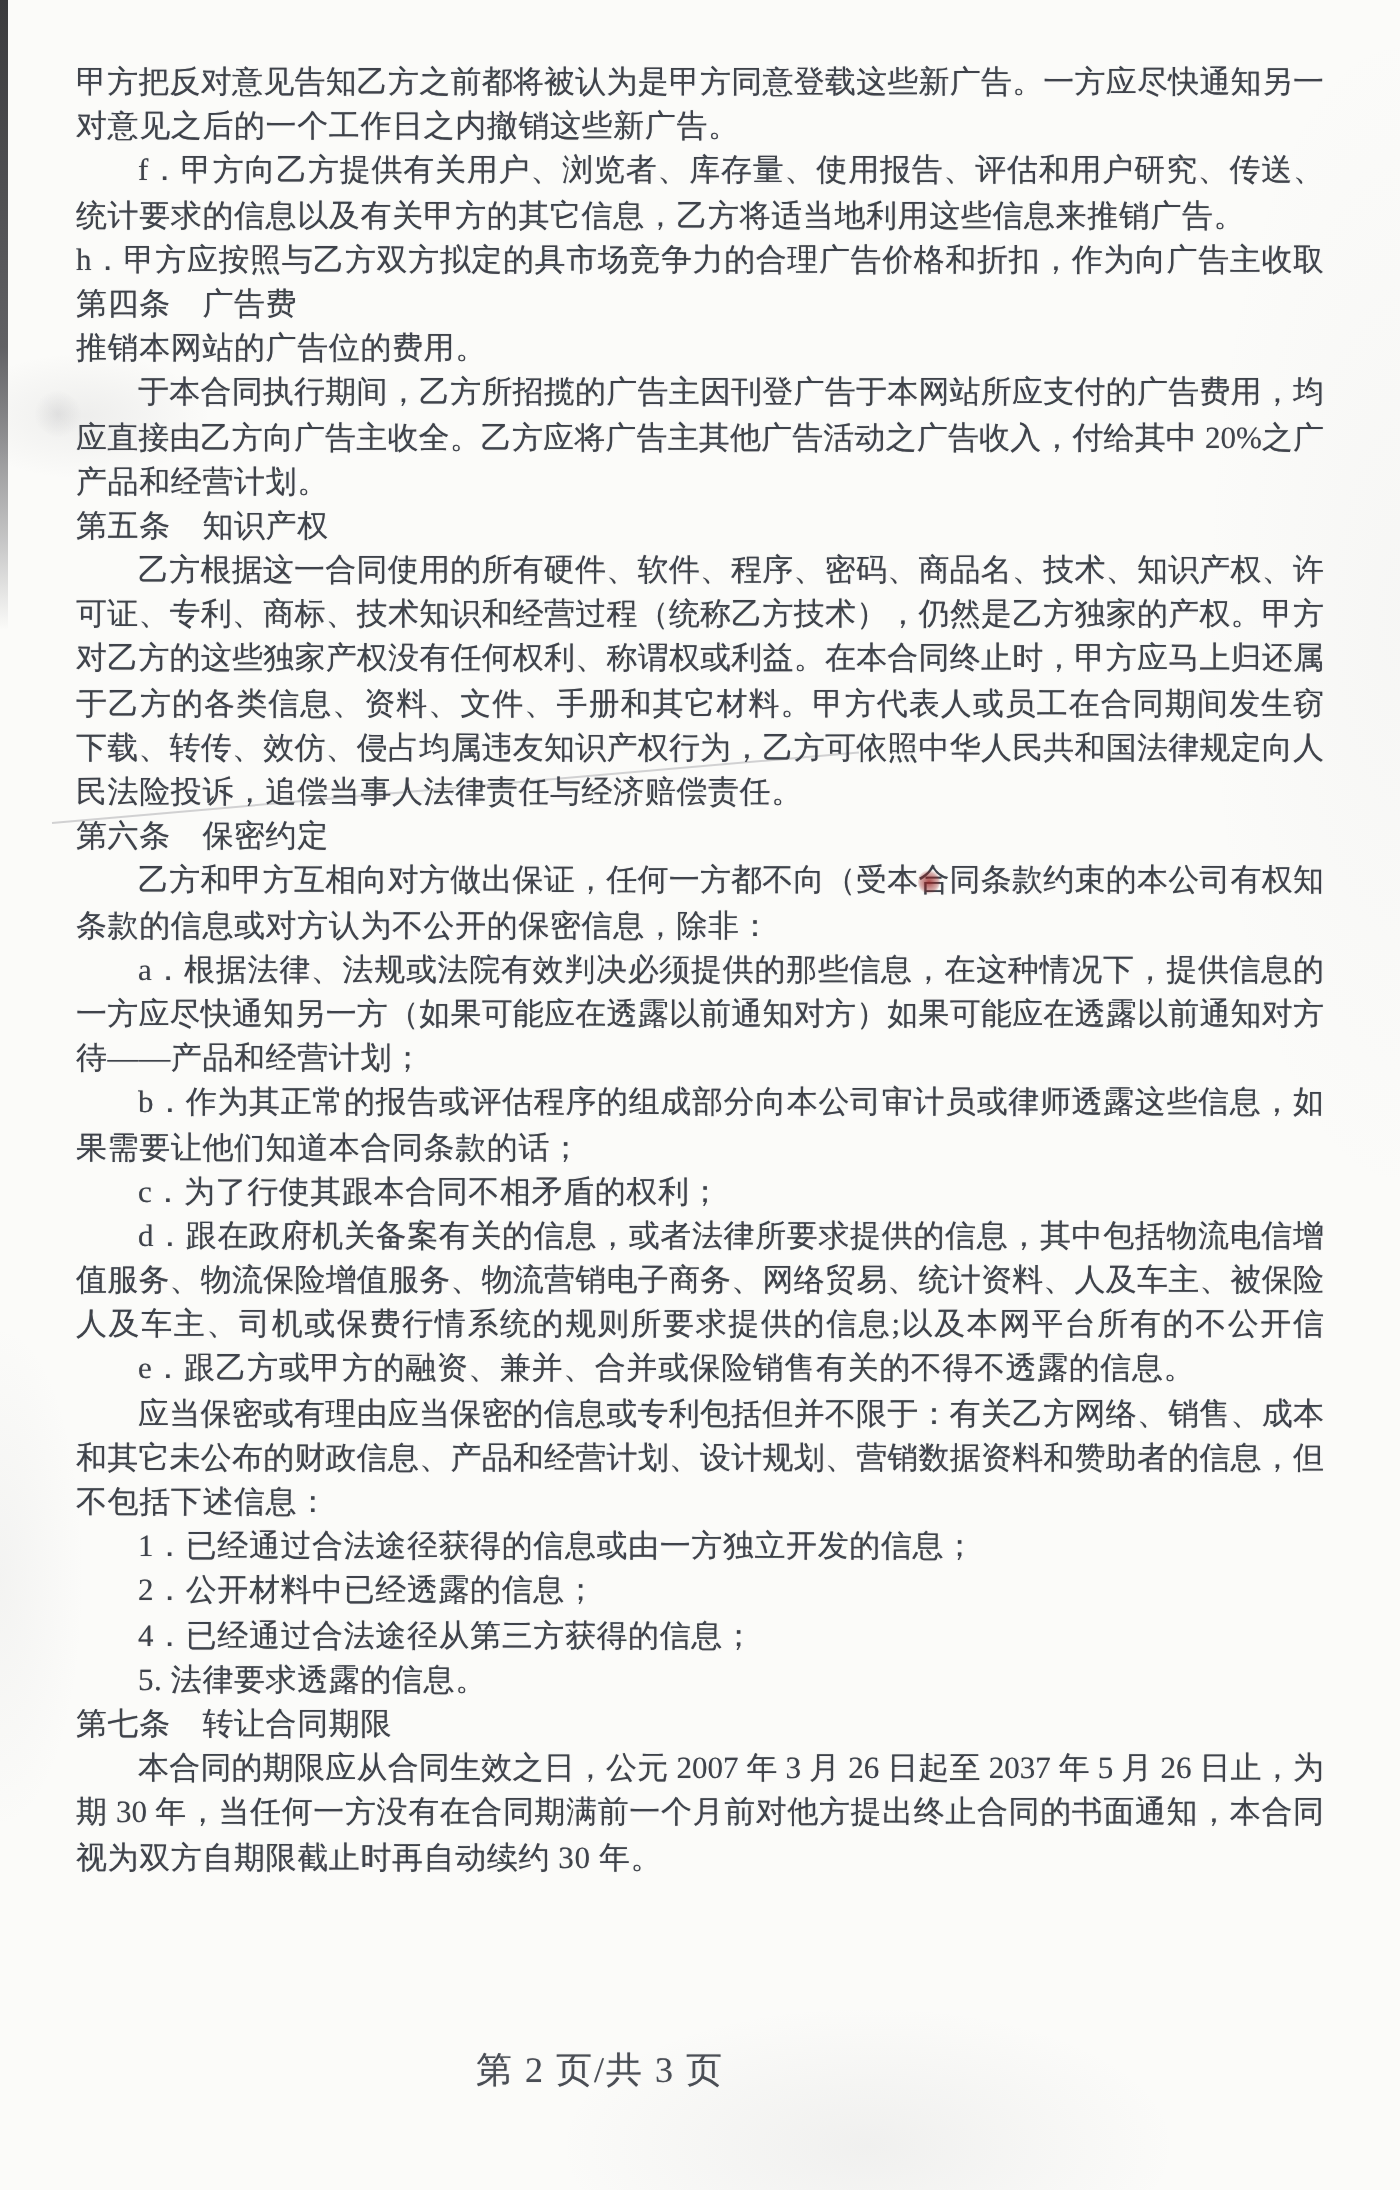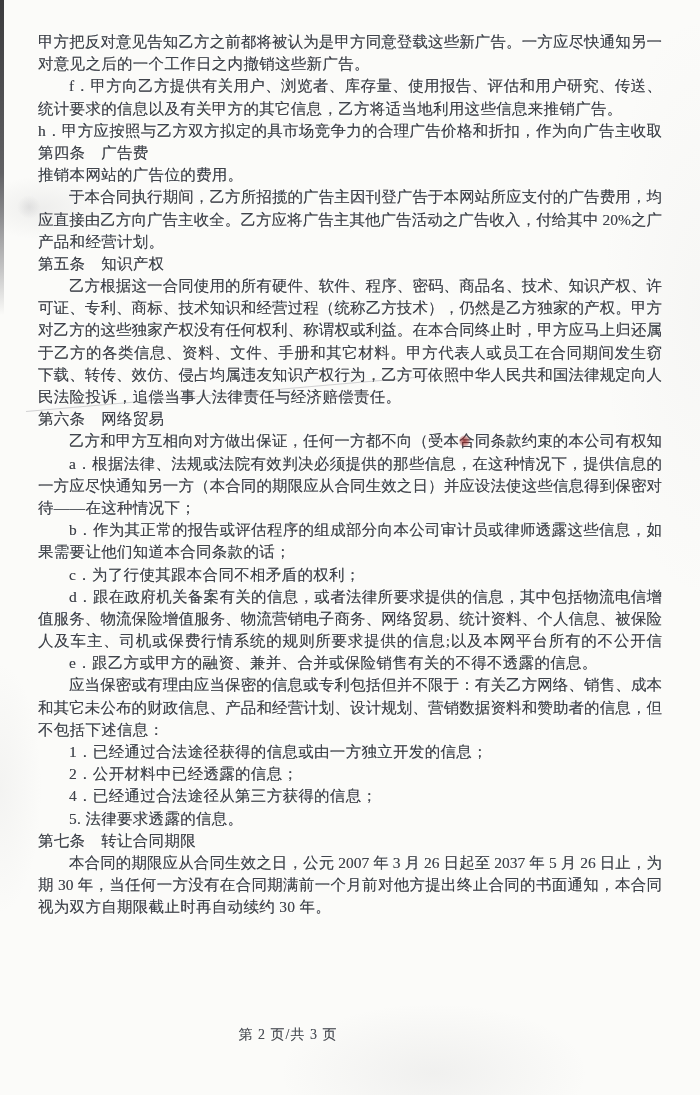--- a/index.html
+++ b/index.html
@@ -117,7 +117,7 @@
       <div class="line just">于乙方的各类信息、资料、文件、手册和其它材料。甲方代表人或员工在合同期间发生窃取、</div>
       <div class="line just">下载、转传、效仿、侵占均属违友知识产权行为，乙方可依照中华人民共和国法律规定向人</div>
       <div class="line">民法险投诉，追偿当事人法律责任与经济赔偿责任。</div>
-      <div class="line">第六条　网络贸易</div>
+      <div class="line">第六条　保密约定</div>
       <div class="line indent just">乙方和甲方互相向对方做出保证，任何一方都不向（受本合同条款约束的本公司有权知</div>
       <div class="line indent just">a．根据法律、法规或法院有效判决必须提供的那些信息，在这种情况下，提供信息的</div>
       <div class="line just">一方应尽快通知另一方（本合同的期限应从合同生效之日）并应设法使这些信息得到保密对</div>

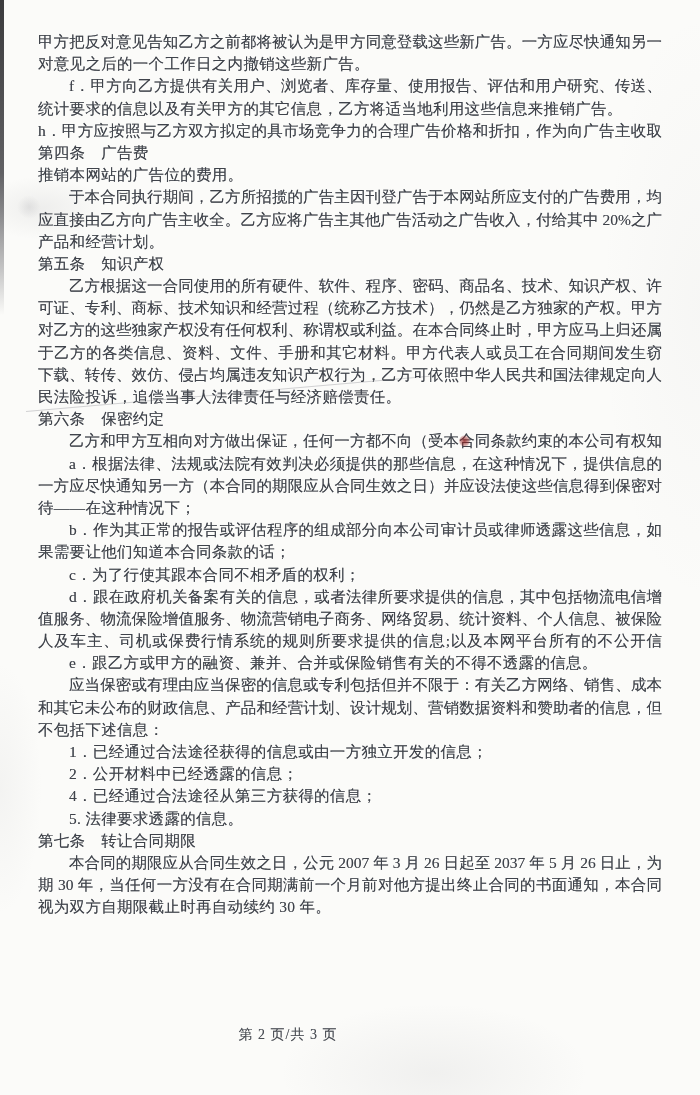--- a/index.html
+++ b/index.html
@@ -119,6 +119,7 @@
       <div class="line">民法险投诉，追偿当事人法律责任与经济赔偿责任。</div>
       <div class="line">第六条　保密约定</div>
       <div class="line indent just">乙方和甲方互相向对方做出保证，任何一方都不向（受本合同条款约束的本公司有权知</div>
+      <div class="line">条款的信息或对方认为不公开的保密信息，除非：</div>
       <div class="line indent just">a．根据法律、法规或法院有效判决必须提供的那些信息，在这种情况下，提供信息的</div>
       <div class="line just">一方应尽快通知另一方（本合同的期限应从合同生效之日）并应设法使这些信息得到保密对</div>
       <div class="line">待——在这种情况下；</div>

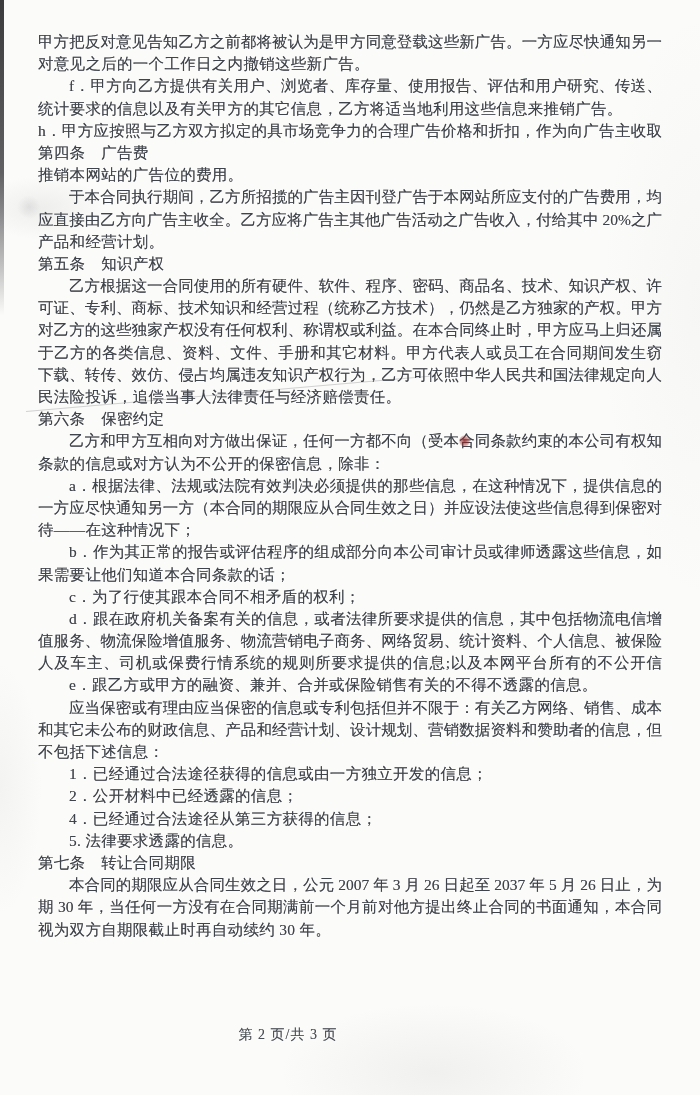--- a/index.html
+++ b/index.html
@@ -121,7 +121,7 @@
       <div class="line indent just">乙方和甲方互相向对方做出保证，任何一方都不向（受本合同条款约束的本公司有权知</div>
       <div class="line">条款的信息或对方认为不公开的保密信息，除非：</div>
       <div class="line indent just">a．根据法律、法规或法院有效判决必须提供的那些信息，在这种情况下，提供信息的</div>
-      <div class="line just">一方应尽快通知另一方（本合同的期限应从合同生效之日）并应设法使这些信息得到保密对</div>
+      <div class="line just">一方应尽快通知另一方（如果可能应在透露以前通知对方）如果可能应在透露以前通知对方</div>
       <div class="line">待——在这种情况下；</div>
       <div class="line indent just">b．作为其正常的报告或评估程序的组成部分向本公司审计员或律师透露这些信息，如</div>
       <div class="line">果需要让他们知道本合同条款的话；</div>

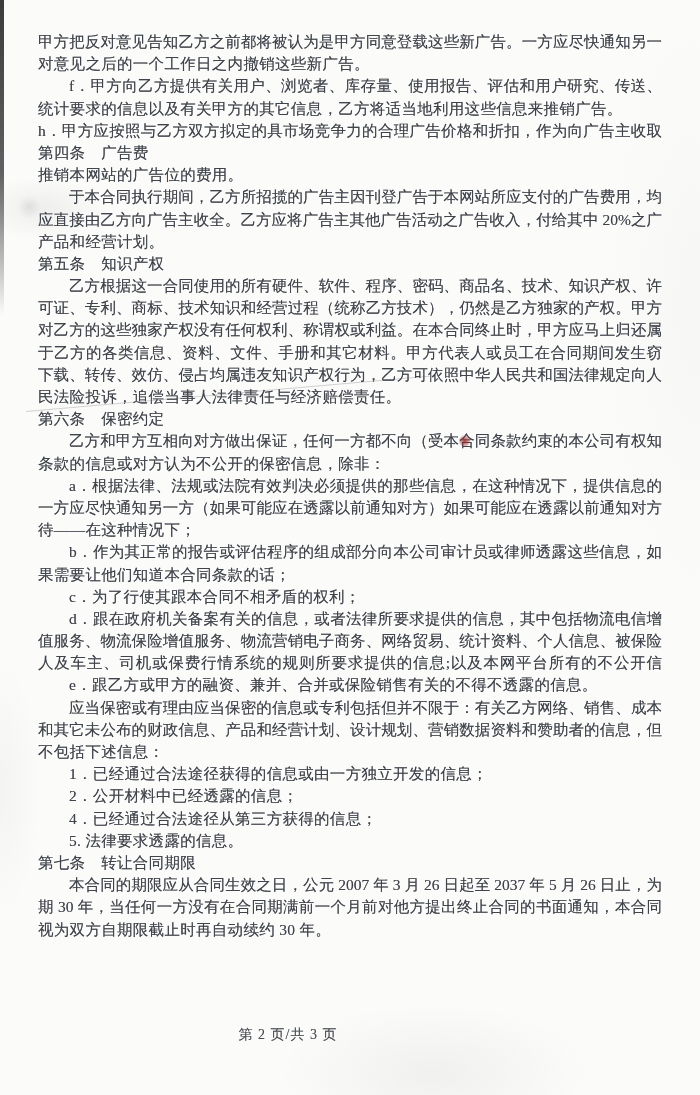--- a/index.html
+++ b/index.html
@@ -122,7 +122,7 @@
       <div class="line">条款的信息或对方认为不公开的保密信息，除非：</div>
       <div class="line indent just">a．根据法律、法规或法院有效判决必须提供的那些信息，在这种情况下，提供信息的</div>
       <div class="line just">一方应尽快通知另一方（如果可能应在透露以前通知对方）如果可能应在透露以前通知对方</div>
-      <div class="line">待——在这种情况下；</div>
+      <div class="line">待——产品和经营计划；</div>
       <div class="line indent just">b．作为其正常的报告或评估程序的组成部分向本公司审计员或律师透露这些信息，如</div>
       <div class="line">果需要让他们知道本合同条款的话；</div>
       <div class="line indent">c．为了行使其跟本合同不相矛盾的权利；</div>

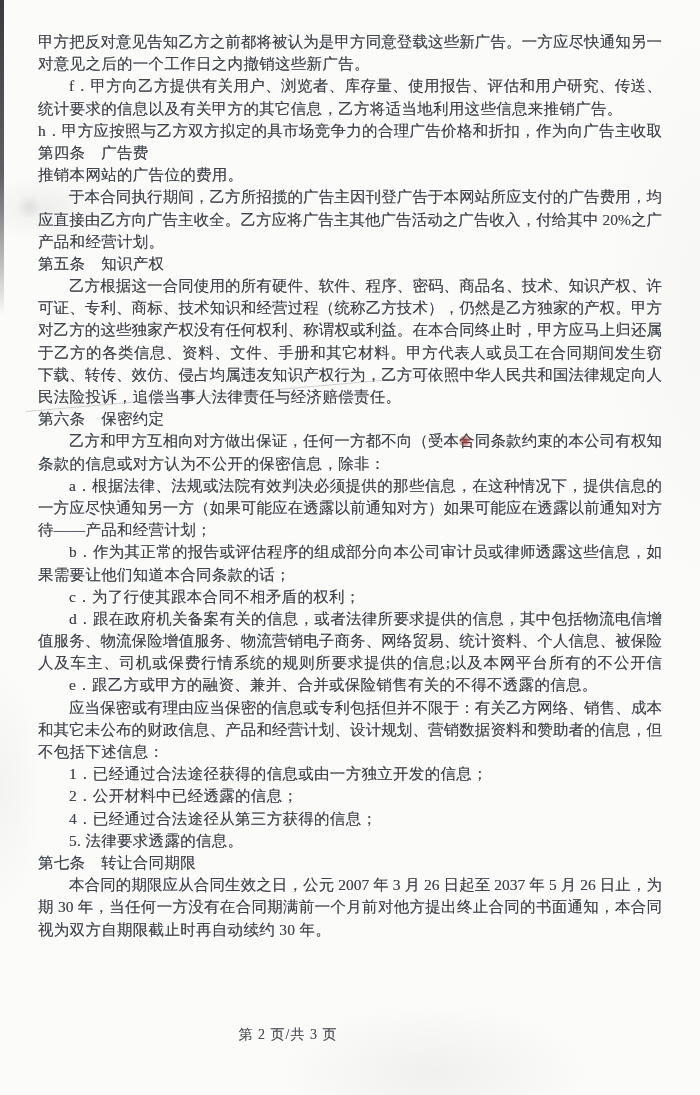--- a/index.html
+++ b/index.html
@@ -127,7 +127,7 @@
       <div class="line">果需要让他们知道本合同条款的话；</div>
       <div class="line indent">c．为了行使其跟本合同不相矛盾的权利；</div>
       <div class="line indent just">d．跟在政府机关备案有关的信息，或者法律所要求提供的信息，其中包括物流电信增</div>
-      <div class="line just">值服务、物流保险增值服务、物流营销电子商务、网络贸易、统计资料、个人信息、被保险</div>
+      <div class="line just">值服务、物流保险增值服务、物流营销电子商务、网络贸易、统计资料、人及车主、被保险</div>
       <div class="line just">人及车主、司机或保费行情系统的规则所要求提供的信息;以及本网平台所有的不公开信息。</div>
       <div class="line indent">e．跟乙方或甲方的融资、兼并、合并或保险销售有关的不得不透露的信息。</div>
       <div class="line indent just">应当保密或有理由应当保密的信息或专利包括但并不限于：有关乙方网络、销售、成本</div>

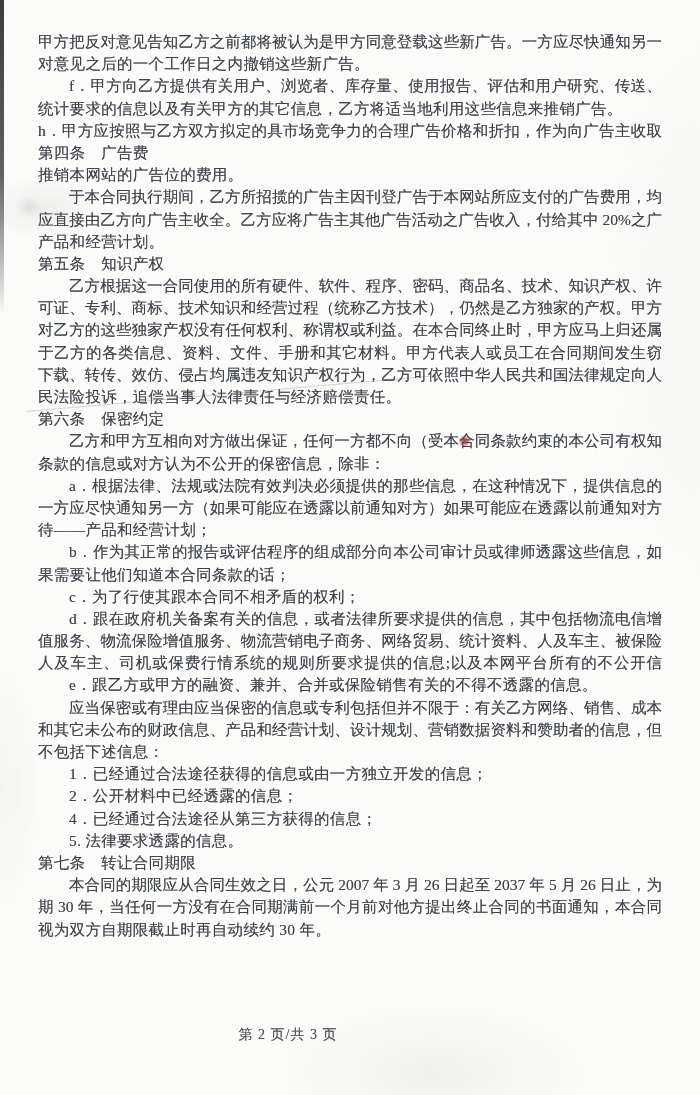--- a/index.html
+++ b/index.html
@@ -41,11 +41,11 @@
   }
   #footer {
     position: absolute;
-    left: 0;
+    left: 12px;
     top: 1024px;
     width: 576px;
     text-align: center;
-    font-size: 14px;
+    font-size: 18px;
     line-height: 22px;
     letter-spacing: 1px;
     color: #4a4e55;

